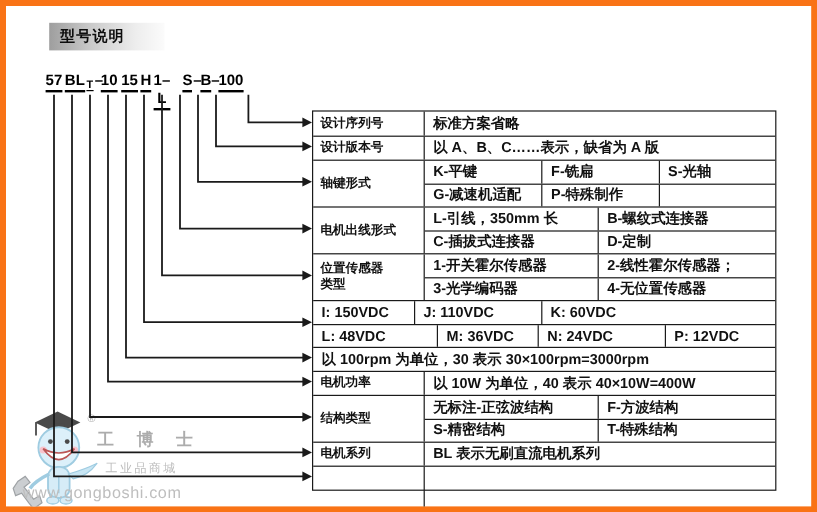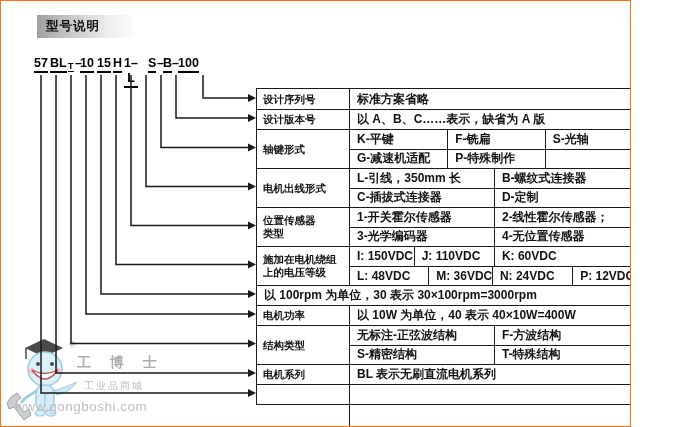--- a/index.html
+++ b/index.html
@@ -4,10 +4,10 @@
 <style>
   html,body{margin:0;padding:0;background:#fff;}
   #page{
-    position:relative;width:631px;height:427px;background:#fff;
+    position:relative;width:681px;height:427px;background:#fff;
     font-family:"Liberation Sans","DejaVu Sans",sans-serif;
     color:#111;overflow:hidden;box-sizing:border-box;
-    border:1px solid #f97316;
+    border:5px solid #f97316;
   }
   
   #title-bar{

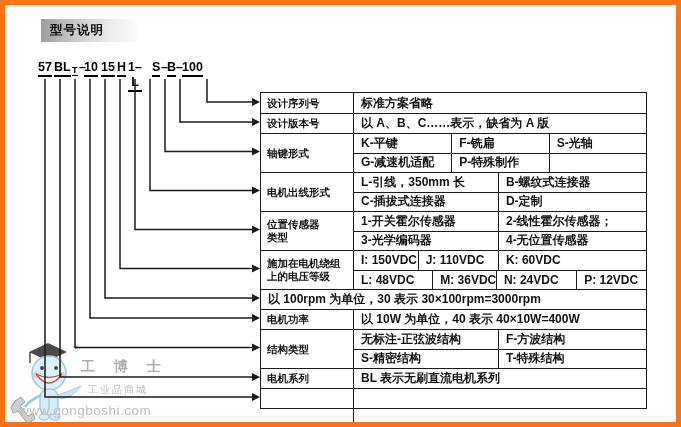--- a/index.html
+++ b/index.html
@@ -163,8 +163,6 @@
         </div>
       </div>
       <div class="trow" style="height: 39px;">
-        <div class="tlabel">施加在电机绕组
-上的电压等级</div>
         <div class="tcontent">
           <div class="tline">
             <div class="tcell" style="width: 21.8%; flex: 0 0 21.8%;">I: 150VDC</div>

